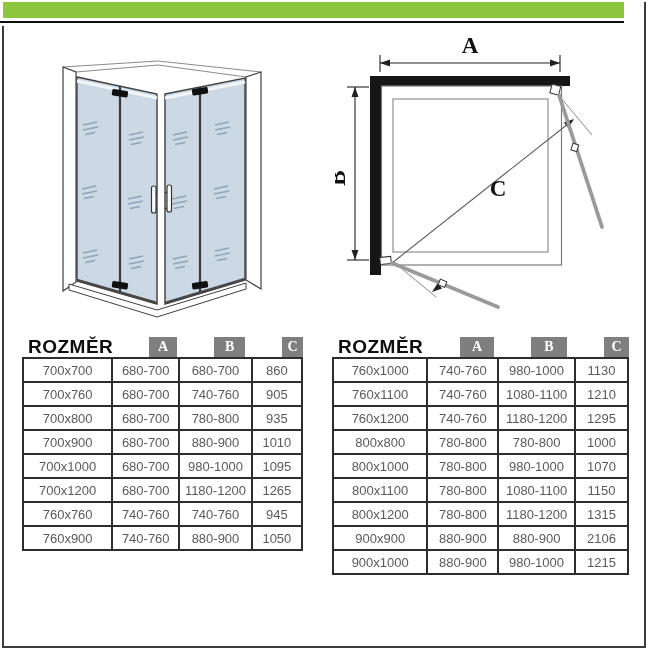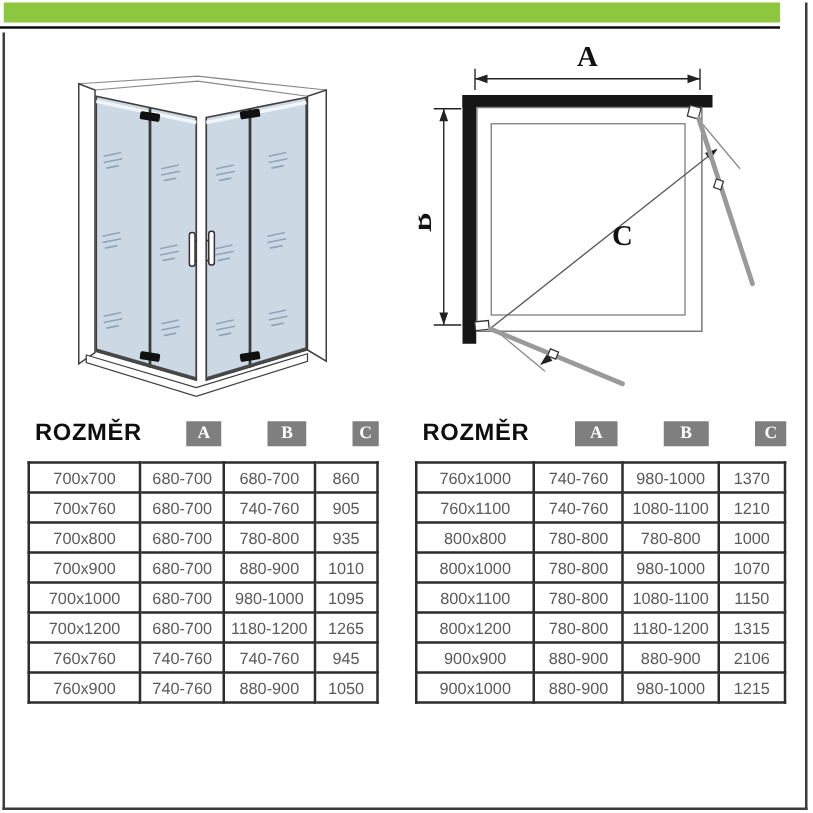--- a/index.html
+++ b/index.html
@@ -15,7 +15,7 @@
   #plan{left:335px;top:28px;}
 
   .tblock{position:absolute;top:337px;}
-  .thead{display:flex;height:20px;margin-bottom:12px;gap:35px;}
+  .thead{display:flex;height:20px;margin-bottom:0;gap:35px;}
   .ttl{width:32%;font-size:19px;font-weight:bold;color:#0e0e0e;line-height:20px;padding-left:6px;
        box-sizing:border-box;letter-spacing:.5px;}
   .hc{background:#7f7f7f;color:#fff;text-align:center;line-height:20px;

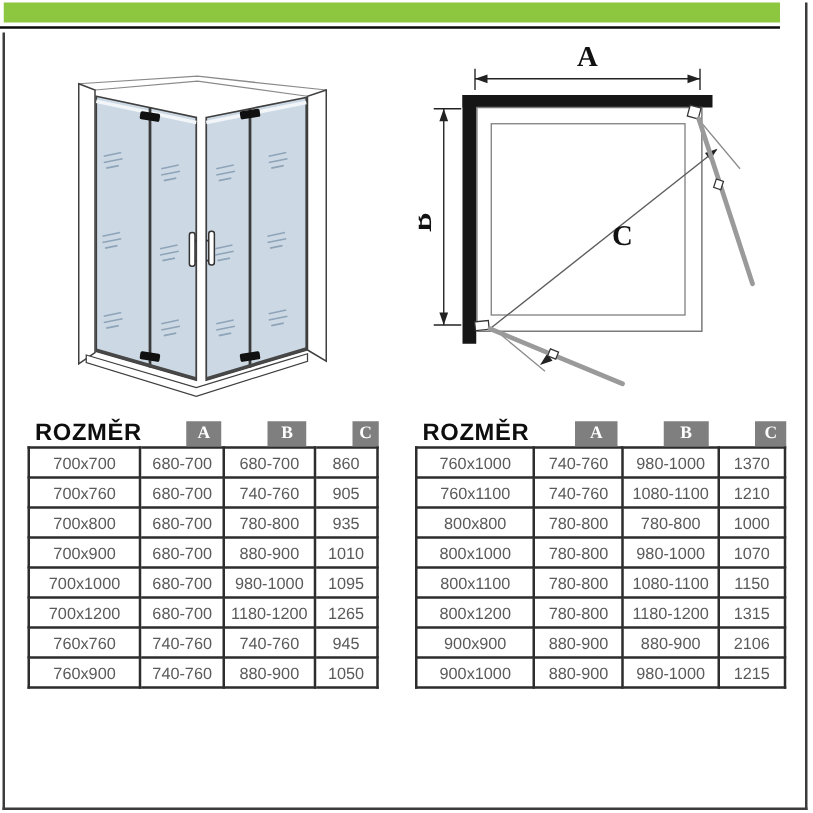--- a/index.html
+++ b/index.html
@@ -234,7 +234,7 @@
             <td>760x1000</td>
             <td>740-760</td>
             <td>980-1000</td>
-            <td>1370</td>
+            <td>1130</td>
           </tr>
           <tr>
             <td>760x1100</td>

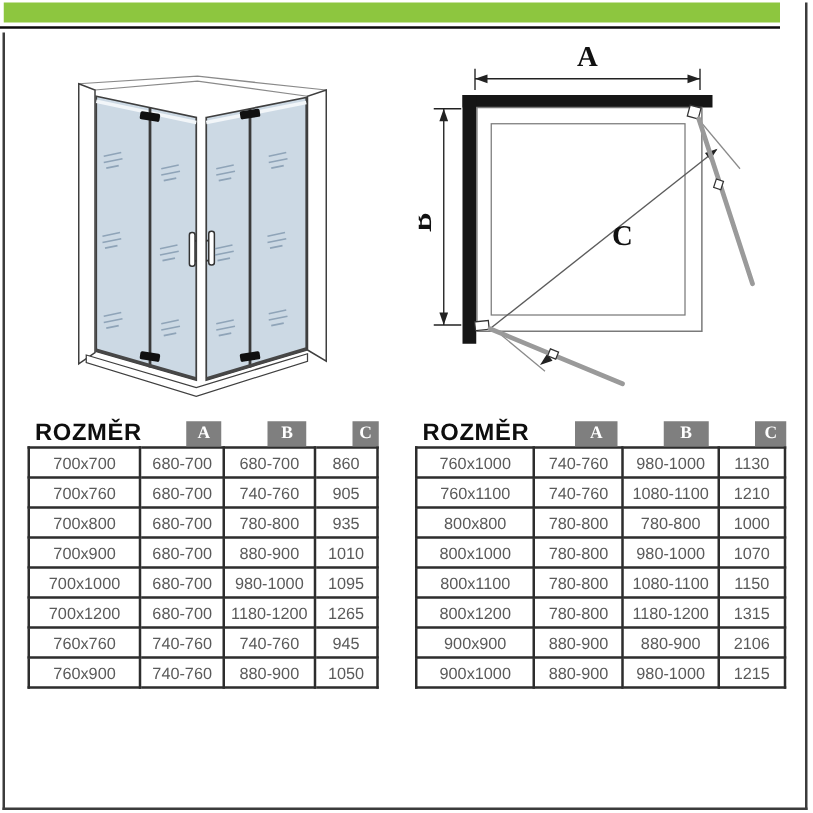--- a/index.html
+++ b/index.html
@@ -243,6 +243,12 @@
             <td>1210</td>
           </tr>
           <tr>
+            <td>760x1200</td>
+            <td>740-760</td>
+            <td>1180-1200</td>
+            <td>1295</td>
+          </tr>
+          <tr>
             <td>800x800</td>
             <td>780-800</td>
             <td>780-800</td>

